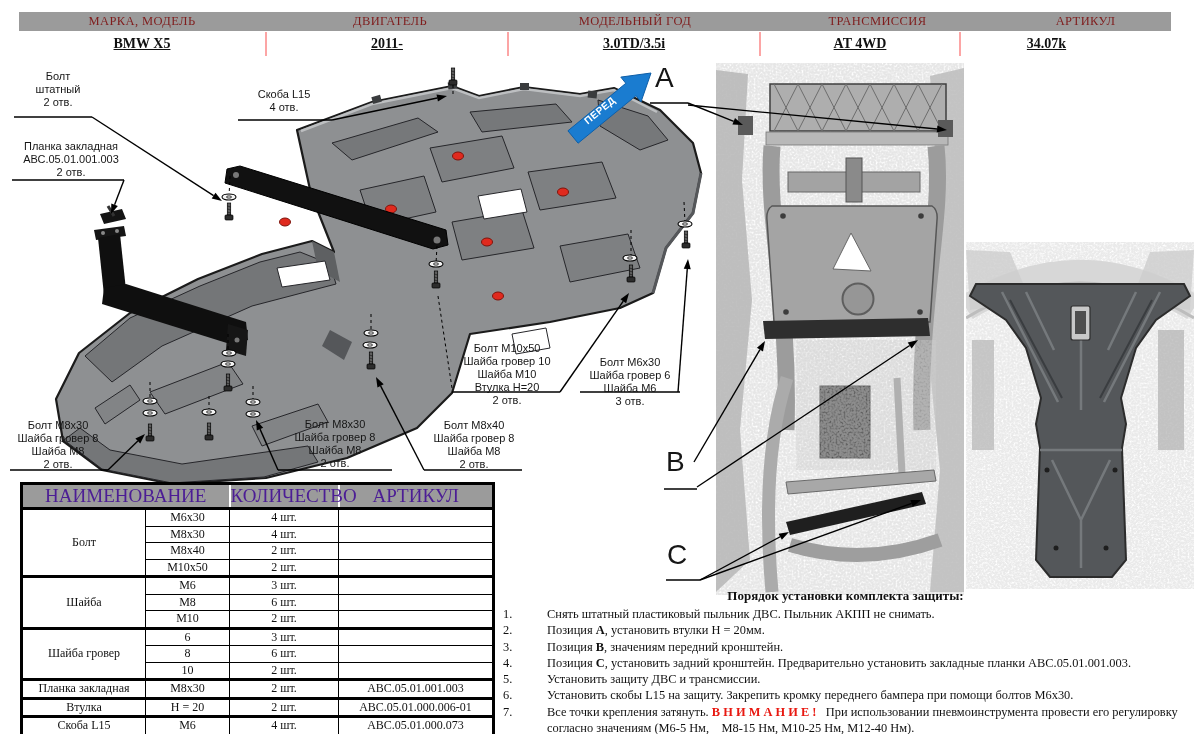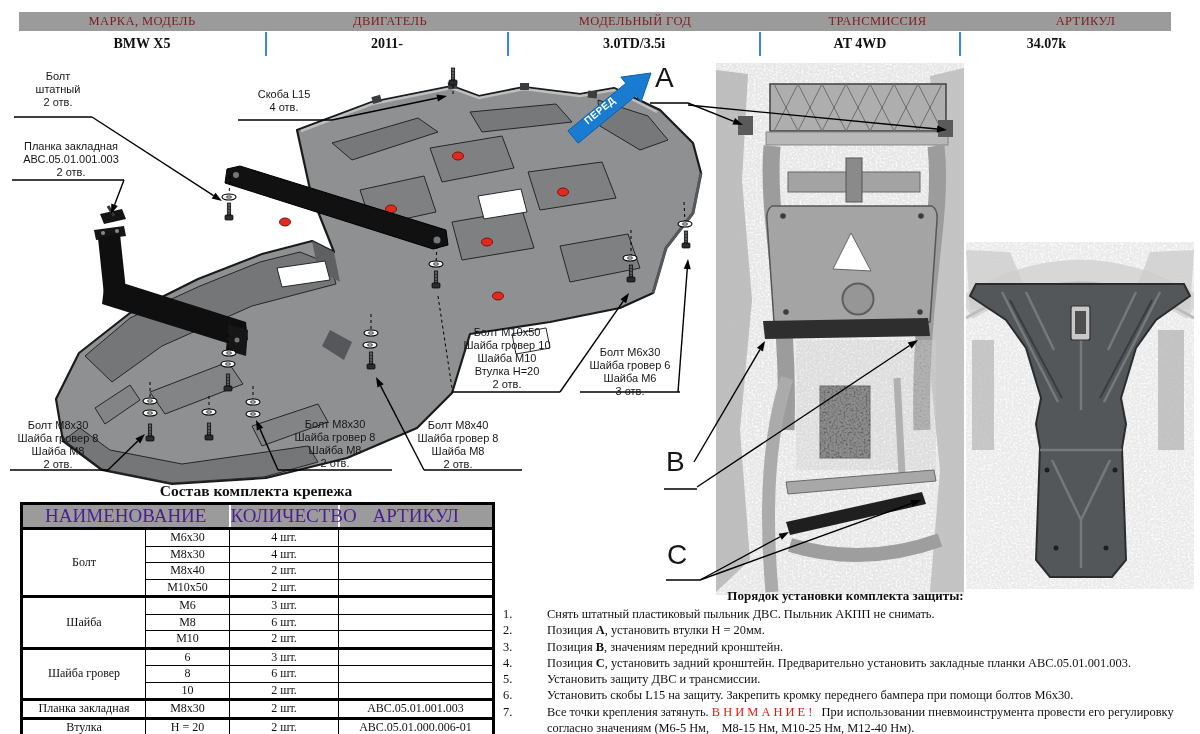--- a/index.html
+++ b/index.html
@@ -10,7 +10,7 @@
   .spec-table{position:absolute;left:19px;top:12px;width:1152px;}
   .spec-labels{display:flex;background:#9b9b9b;height:19px;align-items:center;}
   .spec-label{color:#7f1d1d;font-size:12.5px;text-align:center;letter-spacing:.4px;}
-  .spec-values{display:flex;height:25px;align-items:center;}
+  .spec-values{display:flex;height:25px;align-items:center;text-decoration:underline;}
   .spec-value{font-weight:bold;font-size:14px;text-align:center;height:24px;line-height:24px;
               border-left:2px solid #3b82f6;}
   .spec-value.first{border-left:none;}

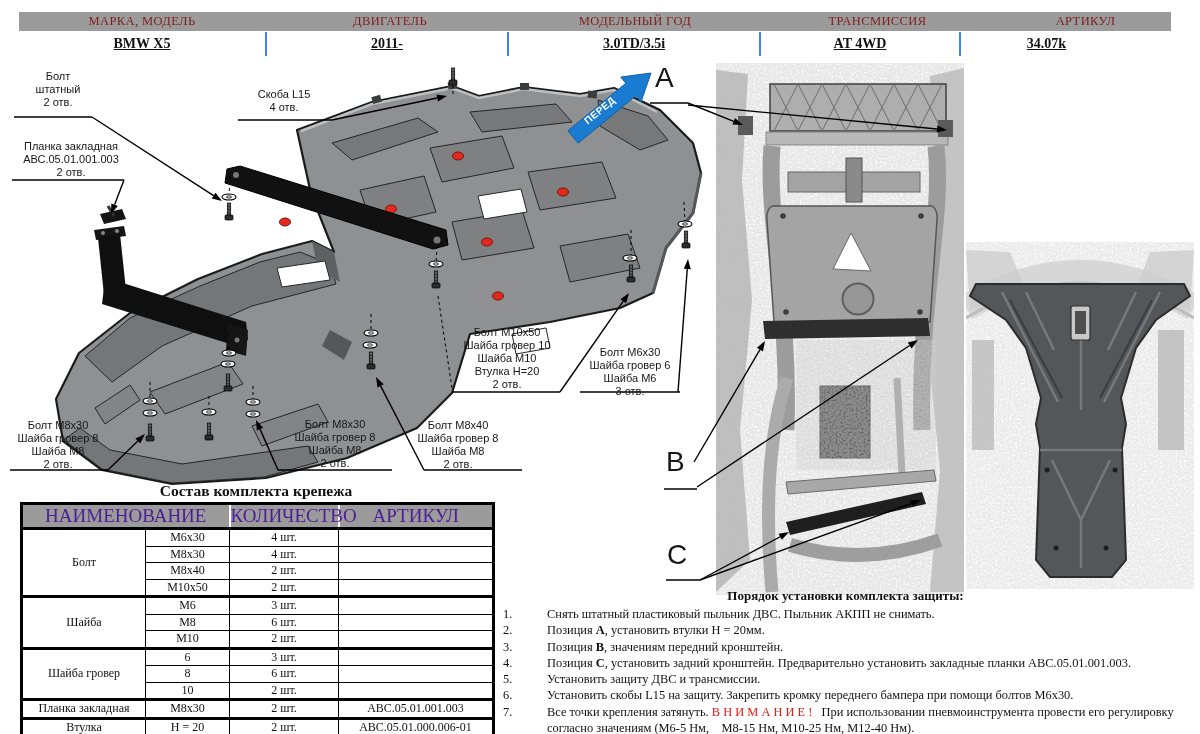--- a/index.html
+++ b/index.html
@@ -12,7 +12,7 @@
   .spec-label{color:#7f1d1d;font-size:12.5px;text-align:center;letter-spacing:.4px;}
   .spec-values{display:flex;height:25px;align-items:center;text-decoration:underline;}
   .spec-value{font-weight:bold;font-size:14px;text-align:center;height:24px;line-height:24px;
-              border-left:2px solid #3b82f6;}
+              border-left:2px solid #fca5a5;}
   .spec-value.first{border-left:none;}
   
   .callout{position:absolute;text-align:center;font-family:"Liberation Sans",sans-serif;

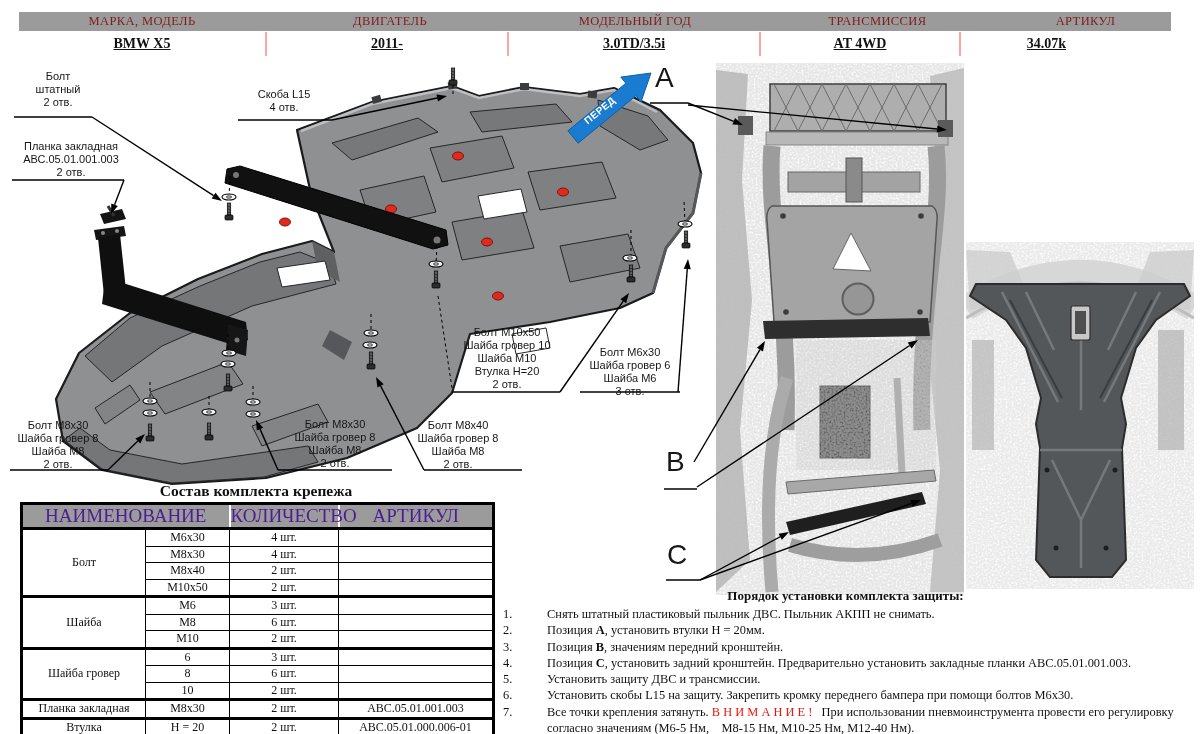--- a/index.html
+++ b/index.html
@@ -308,7 +308,7 @@
       <div class="callout" style="left: 8px; top: 140px; width: 126px;">Планка закладная
 АВС.05.01.001.003
 2 отв.</div>
-      <div class="callout" style="left: 450px; top: 326px; width: 114px;">Болт М10х50
+      <div class="callout" style="left: 450px; top: 342px; width: 114px;">Болт М10х50
 Шайба гровер 10
 Шайба М10
 Втулка Н=20

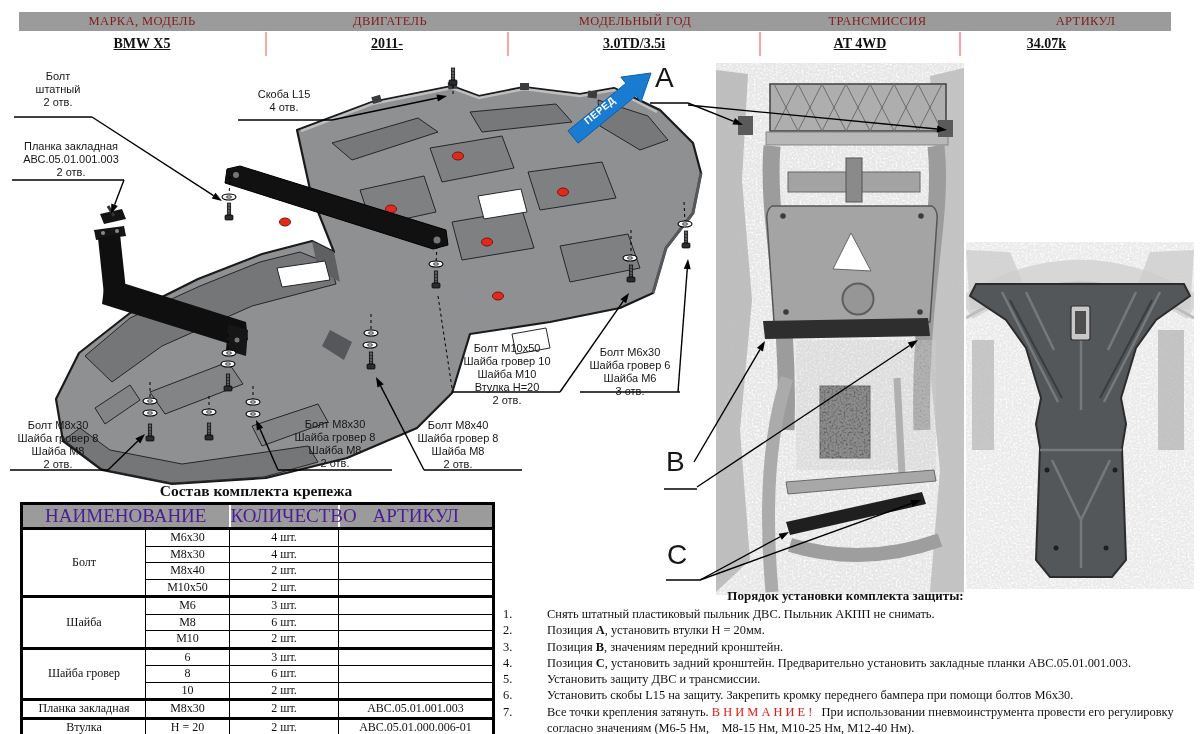--- a/index.html
+++ b/index.html
@@ -313,7 +313,7 @@
 Шайба М10
 Втулка Н=20
 2 отв.</div>
-      <div class="callout" style="left: 578px; top: 346px; width: 104px; text-align: center;">Болт М6х30
+      <div class="callout" style="left: 578px; top: 356px; width: 104px; text-align: center;">Болт М6х30
 Шайба гровер 6
 Шайба М6
 3 отв.</div>

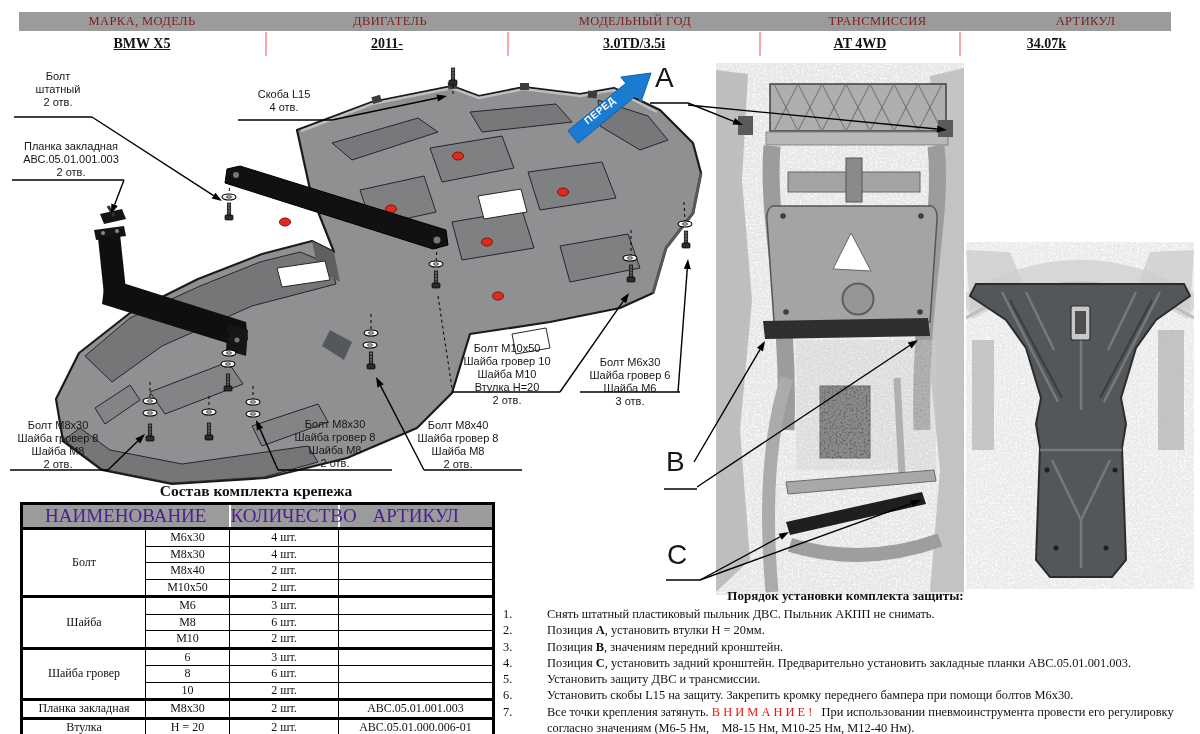--- a/index.html
+++ b/index.html
@@ -325,7 +325,7 @@
 Шайба гровер 8
 Шайба М8
 2 отв.</div>
-      <div class="callout" style="left: 408px; top: 419px; width: 100px;">Болт М8х40
+      <div class="callout" style="left: 424px; top: 419px; width: 100px;">Болт М8х40
 Шайба гровер 8
 Шайба М8
 2 отв.</div>

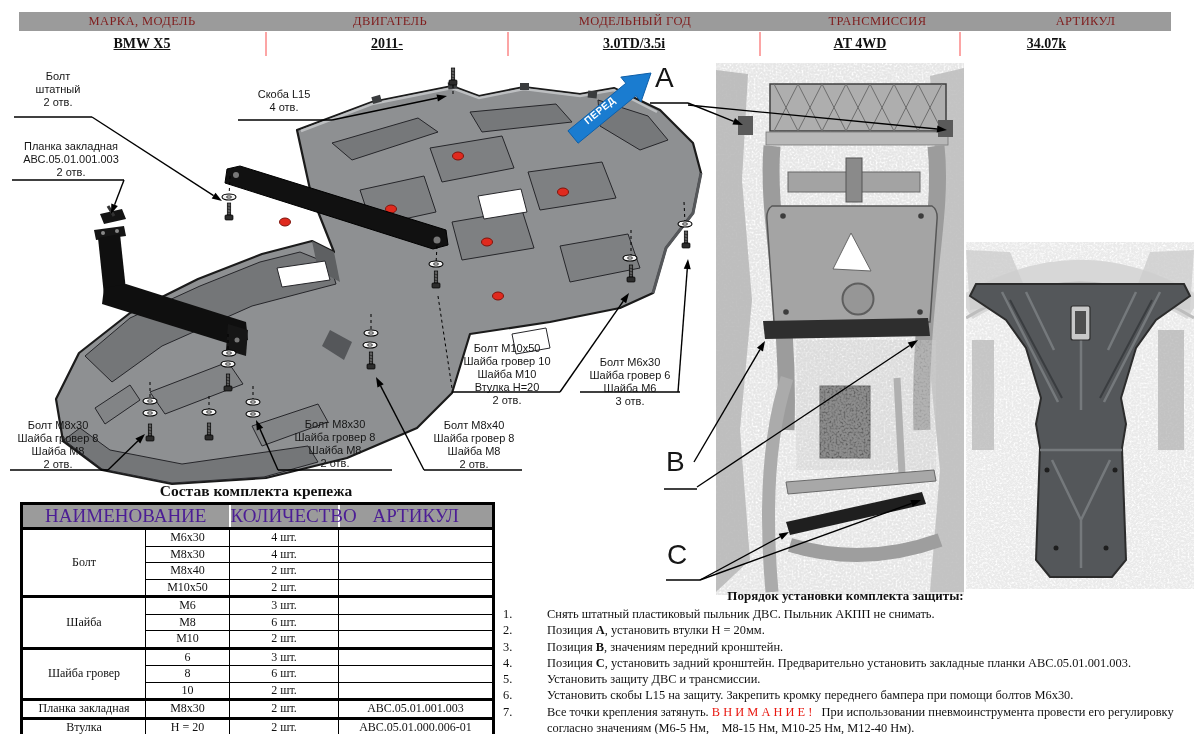--- a/index.html
+++ b/index.html
@@ -335,7 +335,6 @@
     </div>
 
   <div class="kit">
-    <div class="kit-title">Состав комплекта крепежа</div>
     <table id="kit-table">
       <colgroup>
           <col style="width:124px">

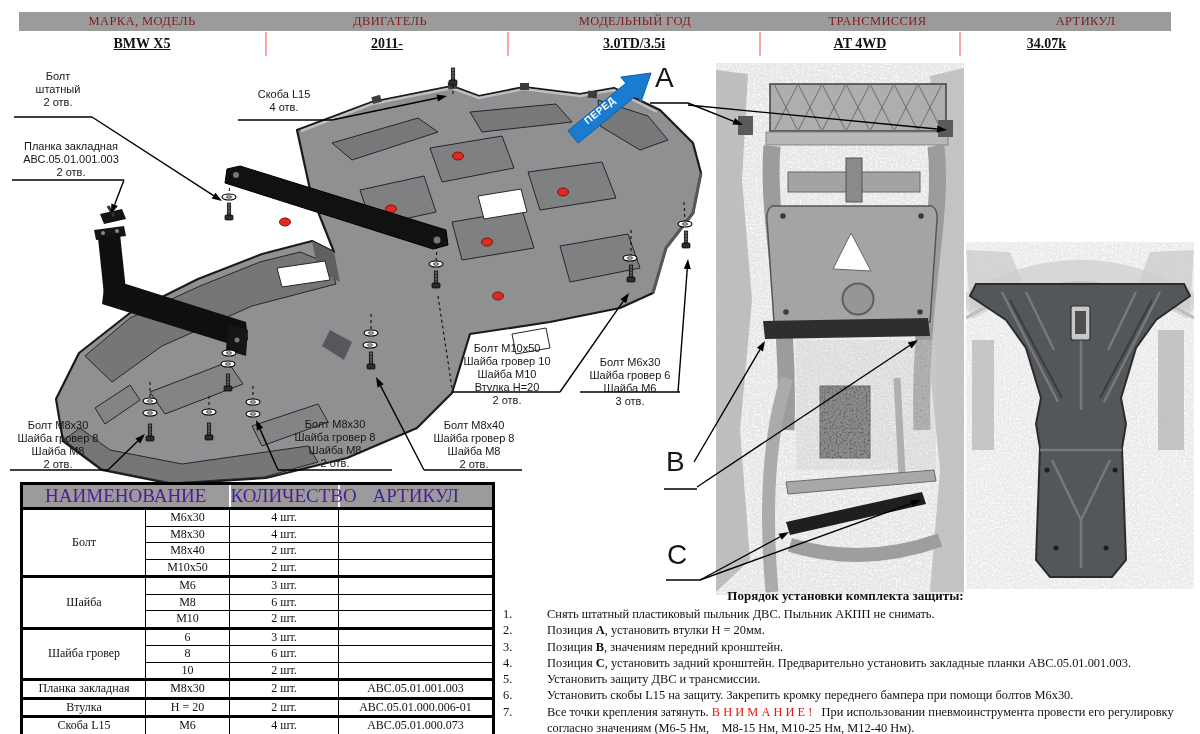--- a/index.html
+++ b/index.html
@@ -36,7 +36,7 @@
   .inum{width:44px;flex:none;padding-left:6px;}
   .itxt{flex:1;}
   .seg-b{font-weight:bold;}
-  .seg-w{font-weight:normal;color:#e81810;margin-top:17px;}
+  .seg-w{font-weight:bold;color:#e81810;margin-top:17px;}
 </style>
 </head>
 <body>

